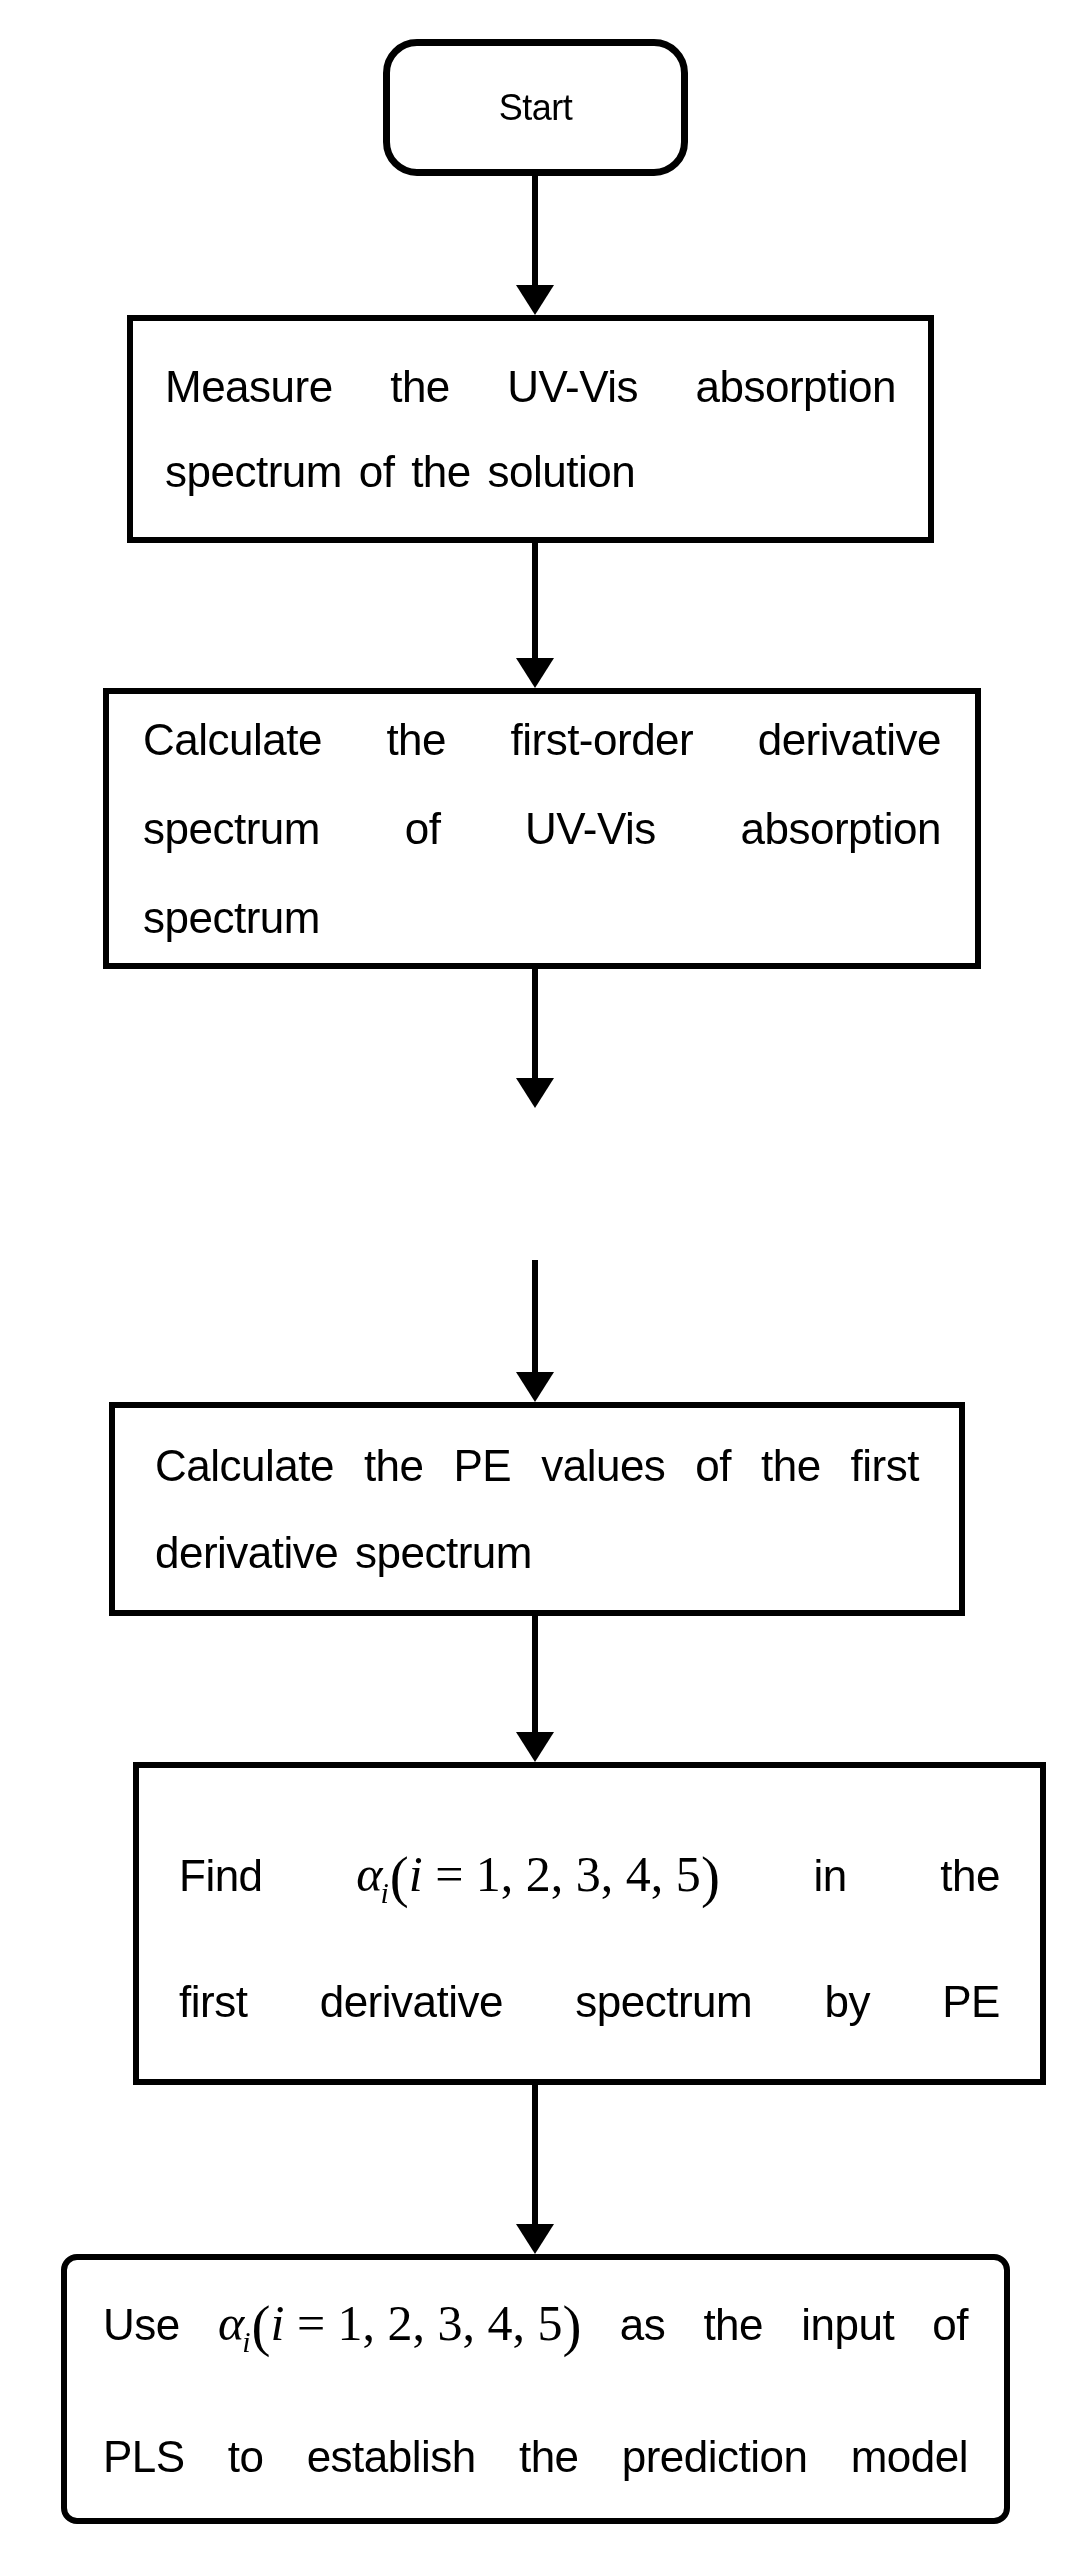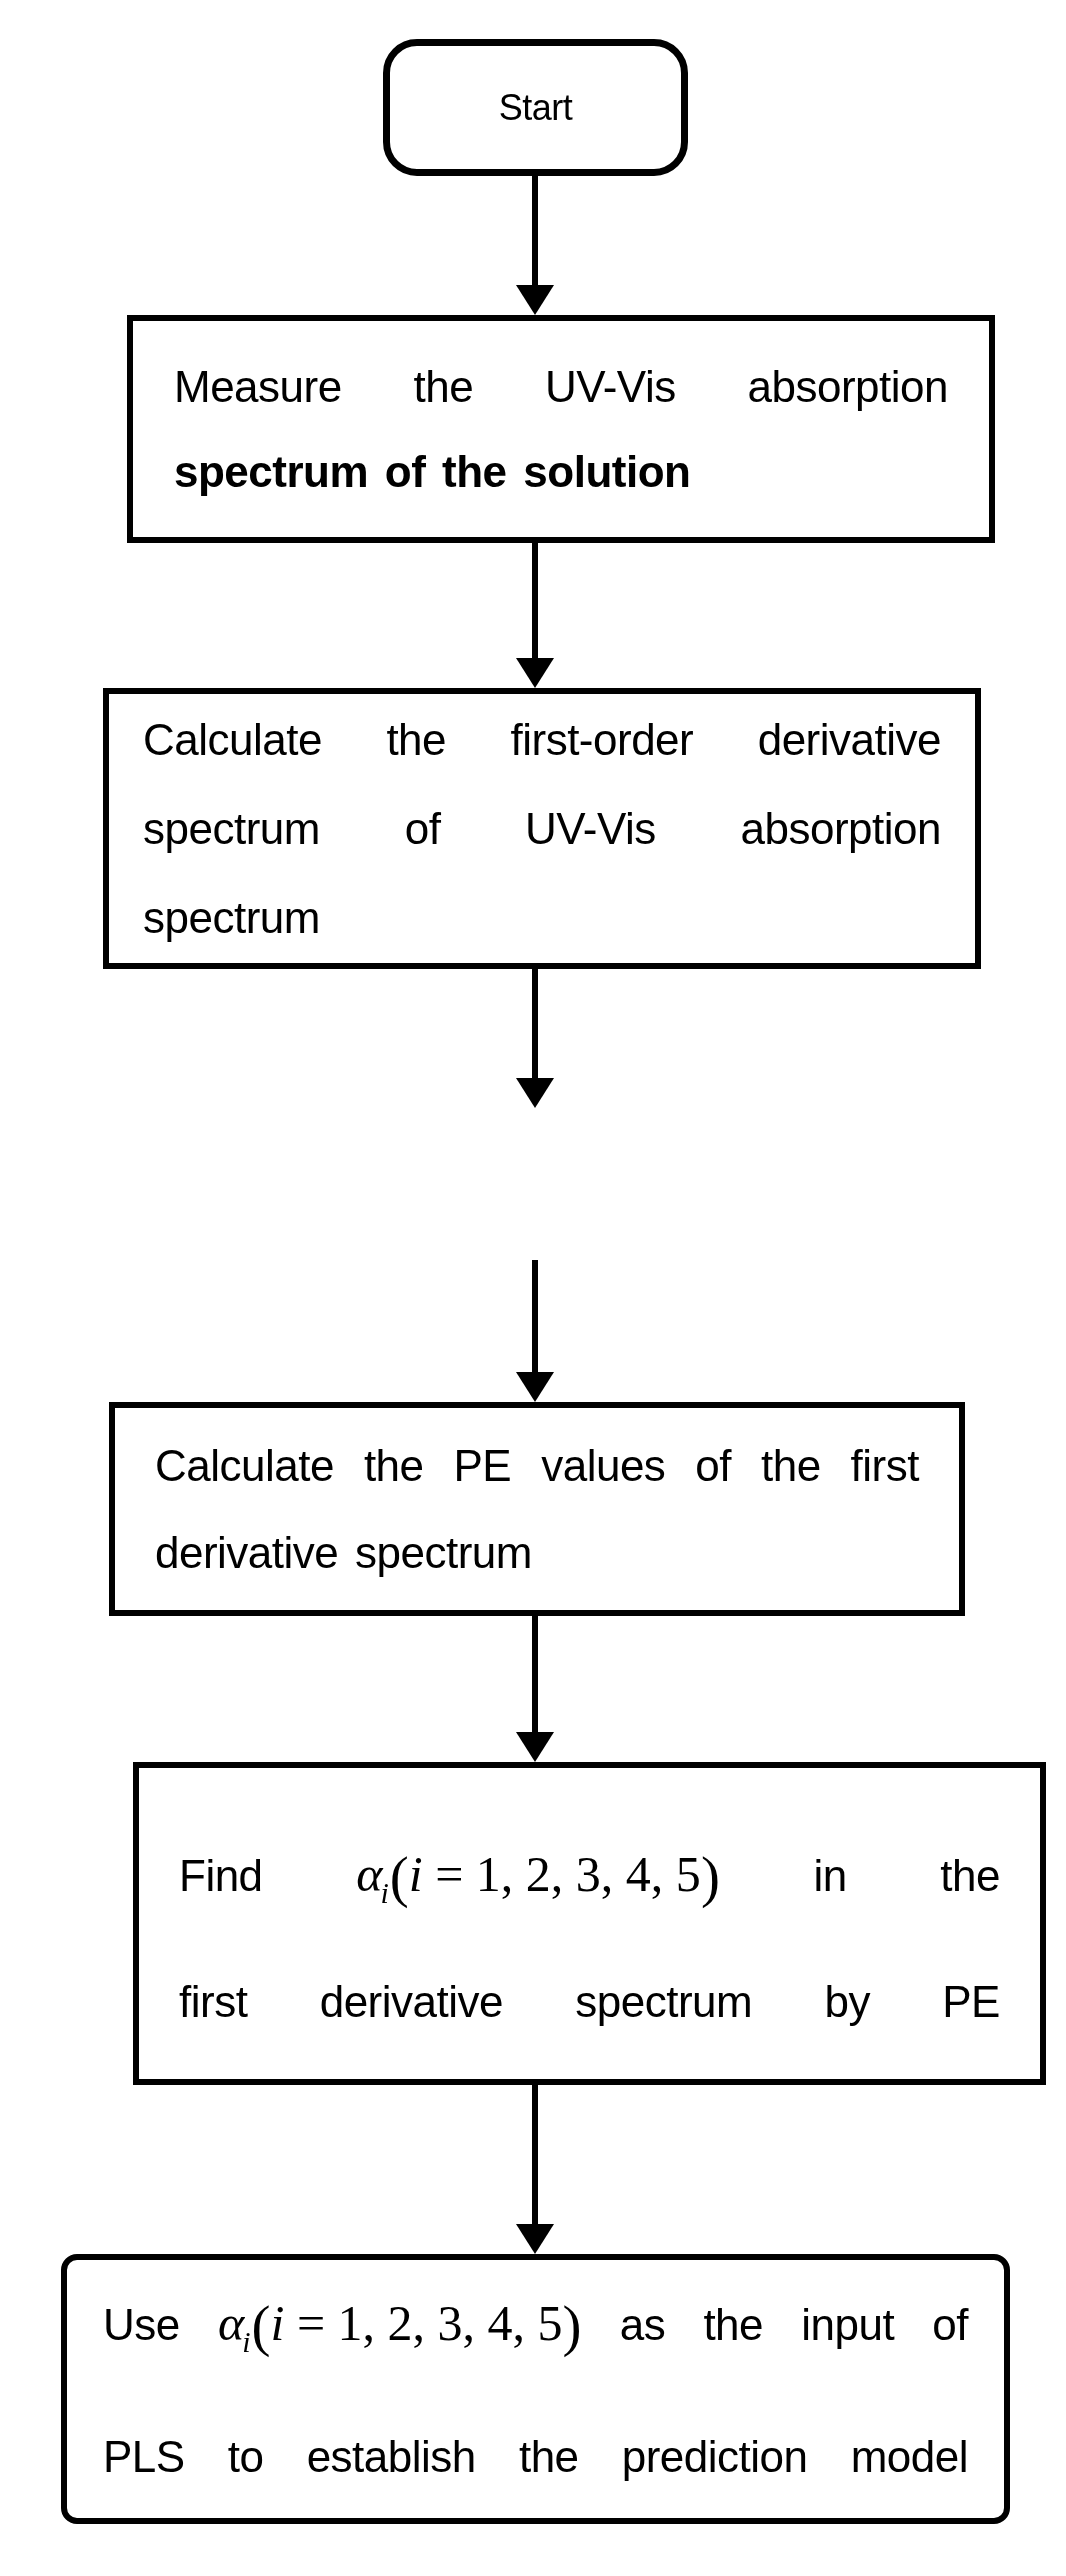--- a/index.html
+++ b/index.html
@@ -60,7 +60,7 @@
     letter-spacing: -0.5px;
     color: #000;
   }
-  .s0 { left: 127px; top: 315px;  width: 868px; height: 228px; padding: 0 41px; }
+  .s0 { left: 127px; top: 315px;  width: 807px; height: 228px; padding: 0 32px; }
   .s1 { left: 103px; top: 688px;  width: 878px; height: 281px; padding: 0 34px; }
   .s2 { left: 87px;  top: 1108px; width: 911px; height: 153px; padding: 0 40px; }
   .s3 { left: 109px; top: 1402px; width: 856px; height: 214px; padding: 0 40px; }

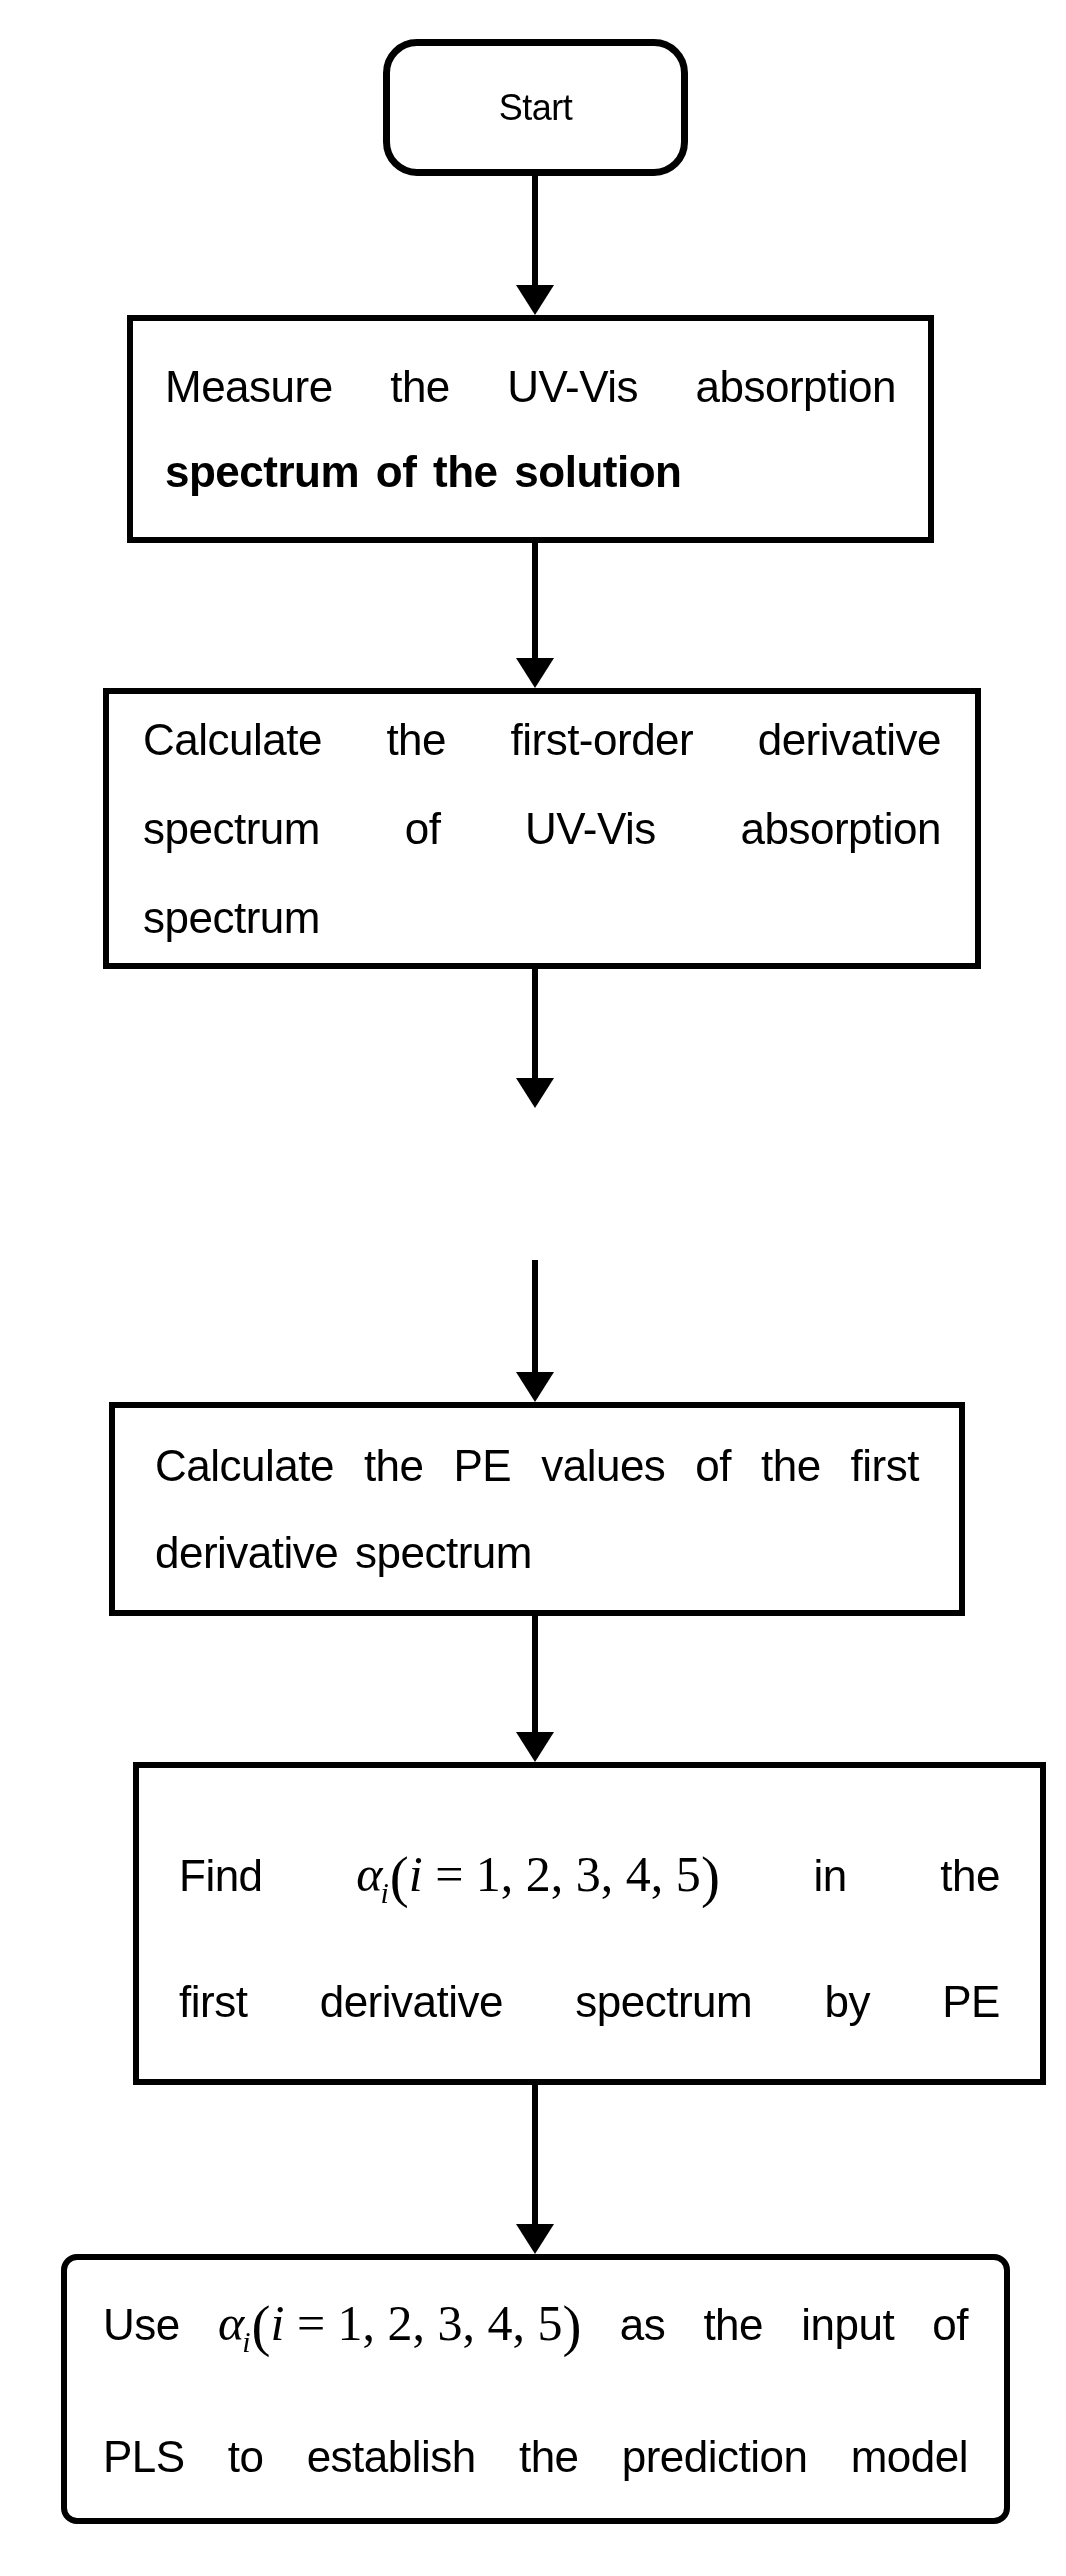--- a/index.html
+++ b/index.html
@@ -70,7 +70,7 @@
   .line { white-space: nowrap; }
   .line.stretch { display: flex; justify-content: space-between; align-items: baseline; }
 
-  .s0 .line + .line { margin-top: 36px; font-weight: bold; }
+  .s0 .line + .line { margin-top: 36px; }
   .s1 .line + .line { margin-top: 40px; }
   .s3 .line + .line { margin-top: 38px; }
   .s4 .line + .line { margin-top: 69px; }

